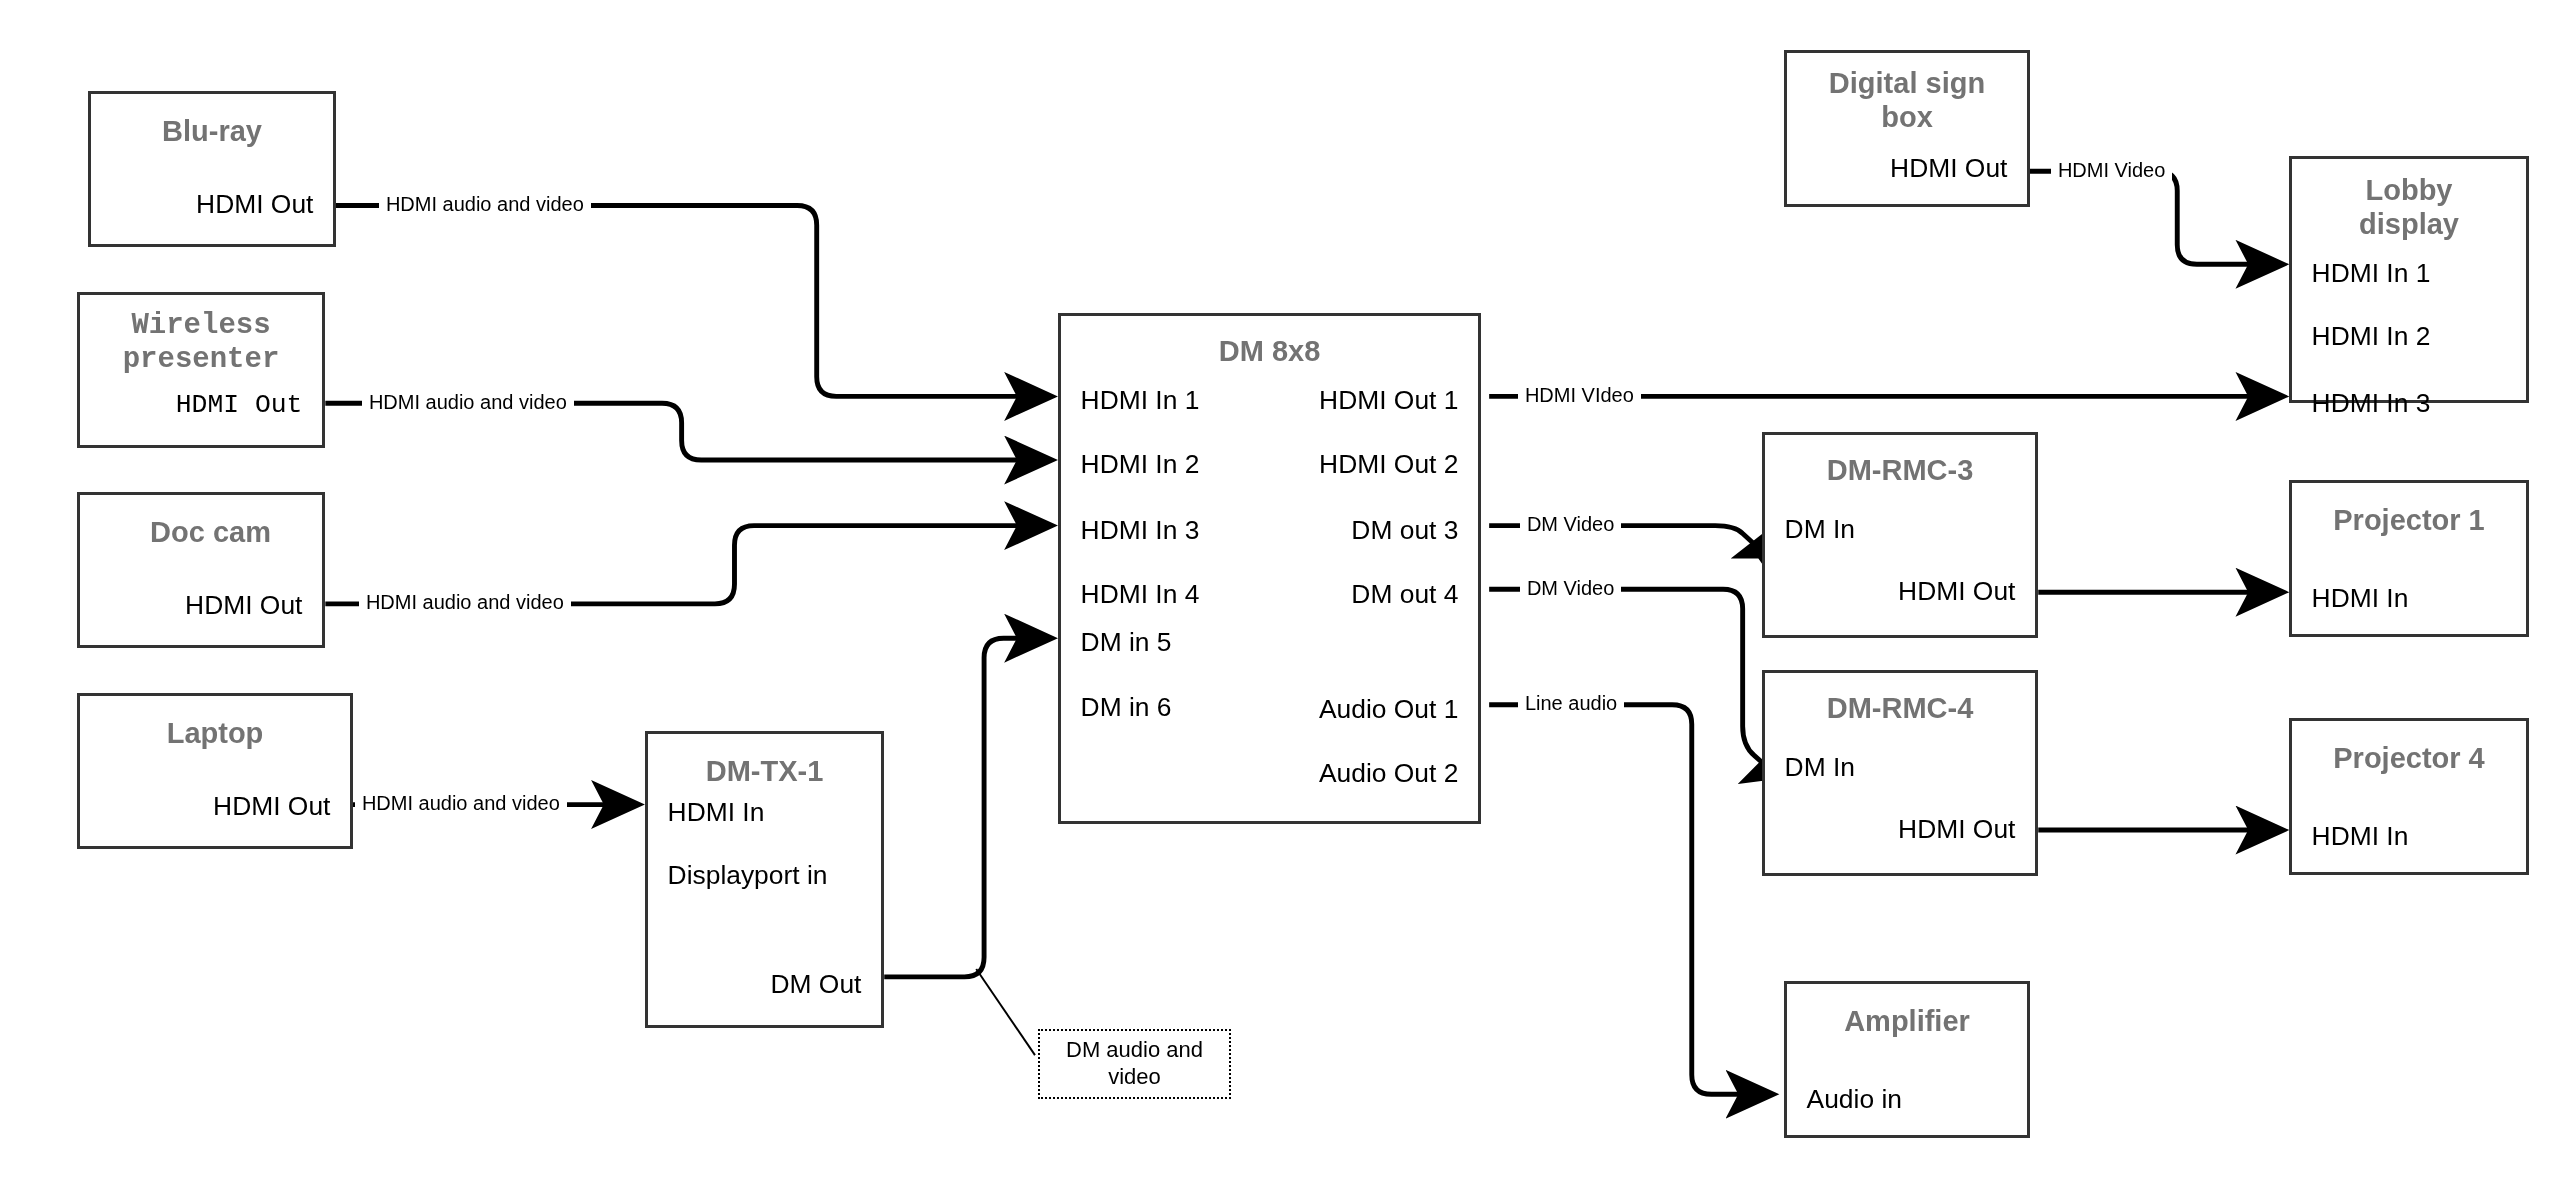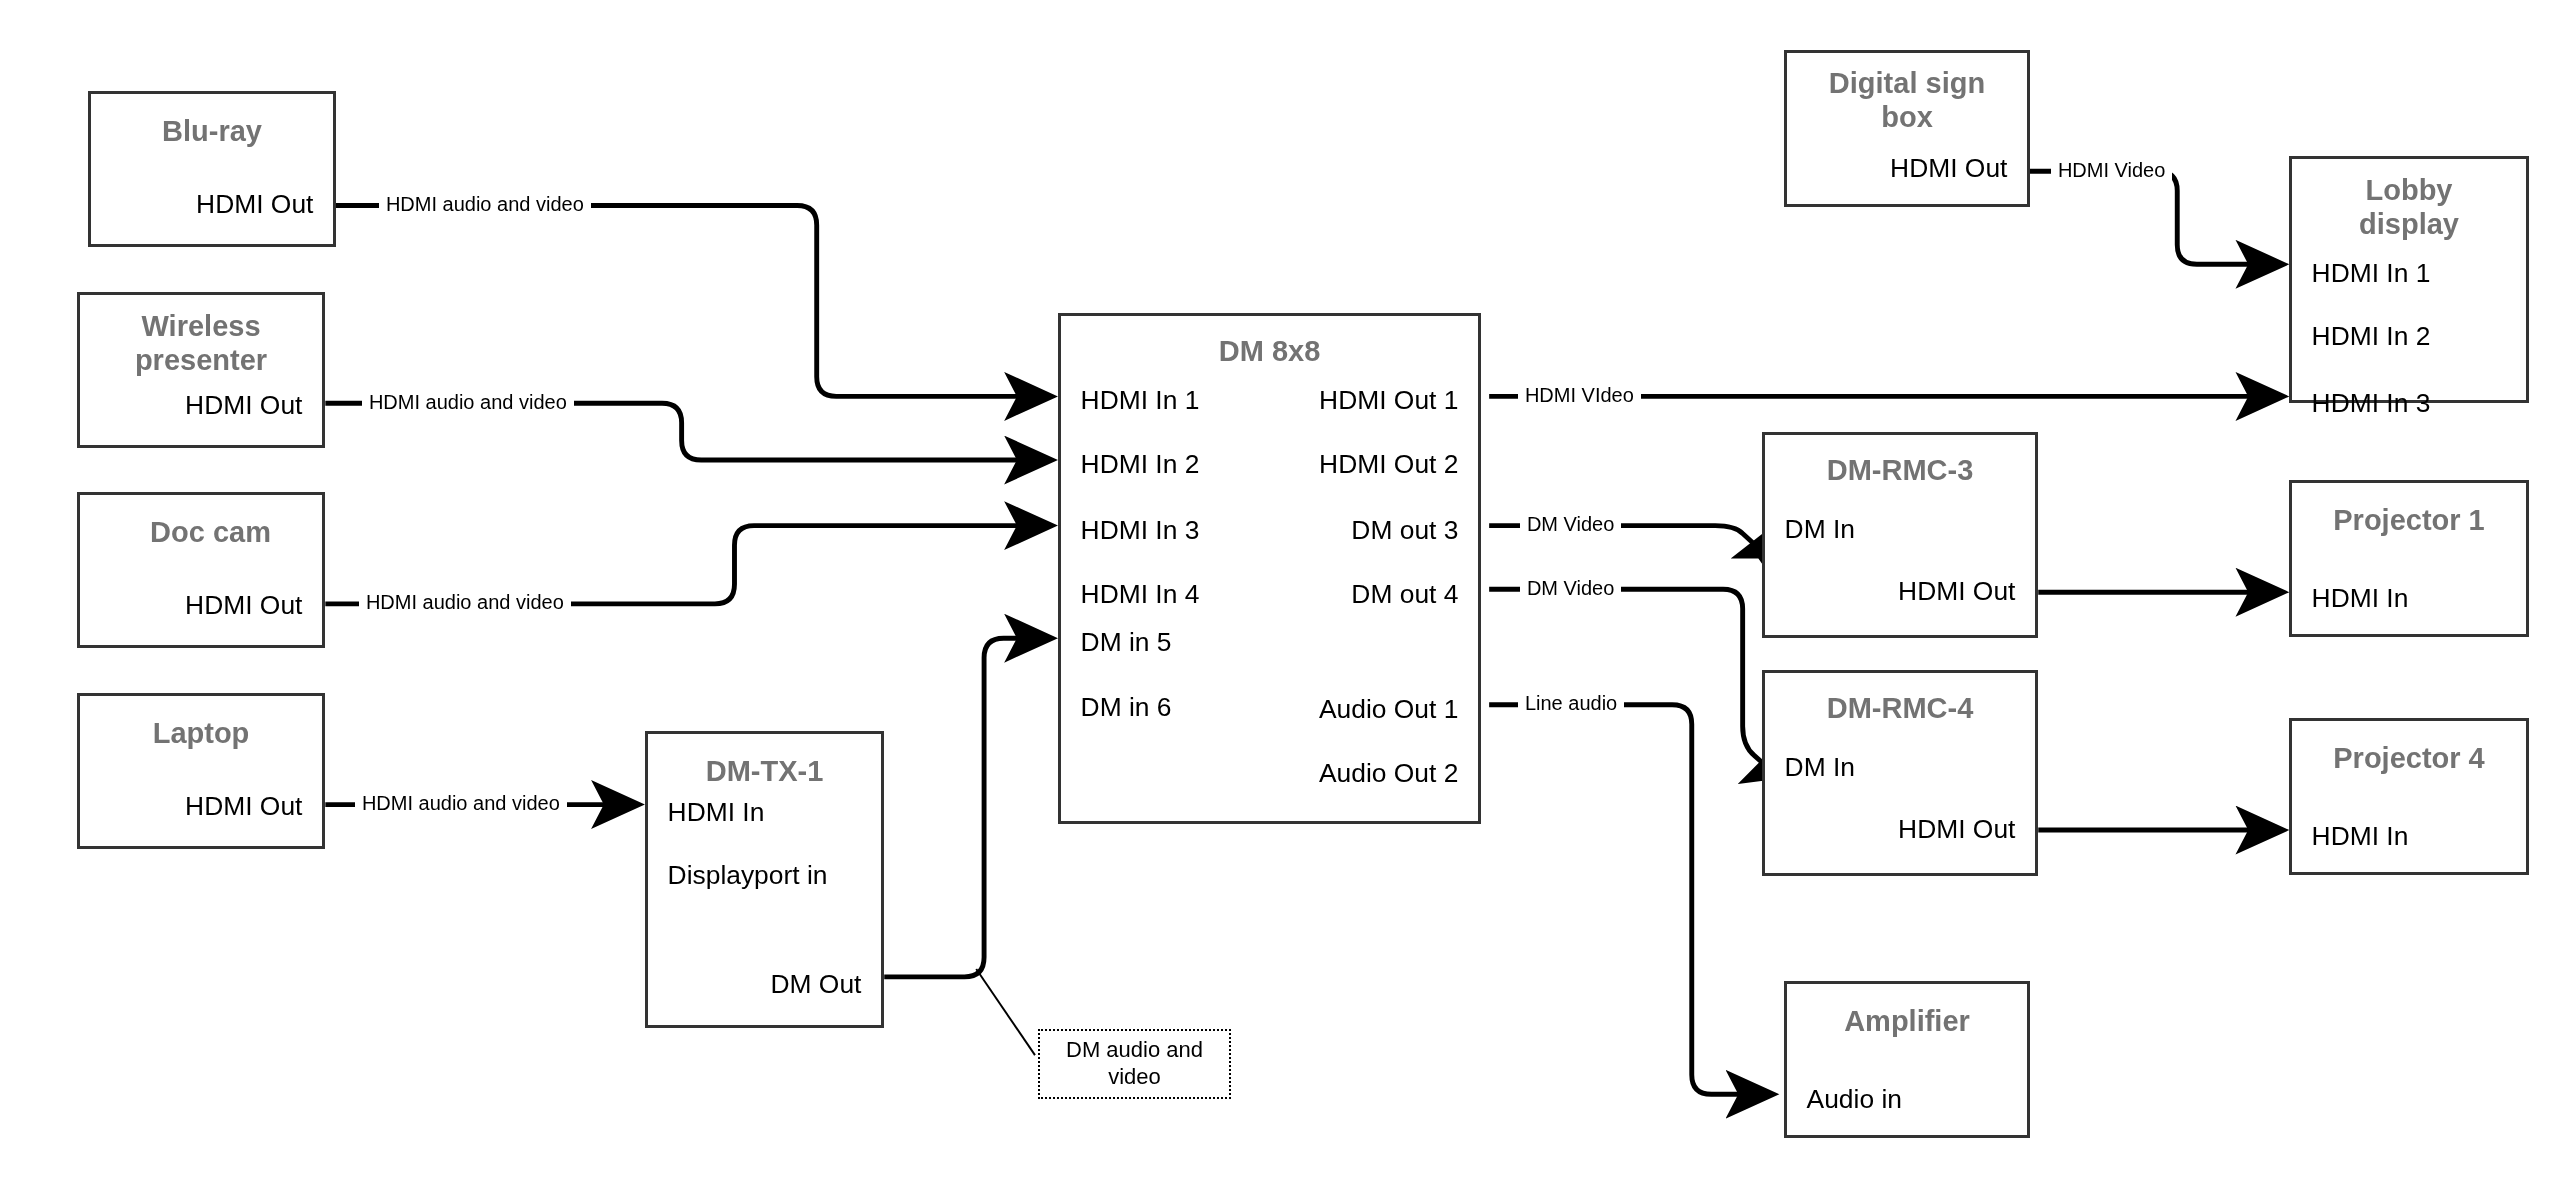--- a/index.html
+++ b/index.html
@@ -142,7 +142,7 @@
     <div class="port right" style="top:97px;">HDMI Out</div>
   </div>
 
-  <div class="node" style="left:77px; top:292px; width:248px; height:156px;">
+  <div class="node" style="left:77px; top:292px; width:248px; height:156px;font-family:Liberation Mono, monospace;">
     <div class="title" style="margin-top:13.7px;">Wireless
 presenter</div>
     <div class="port right" style="top:97px;">HDMI Out</div>

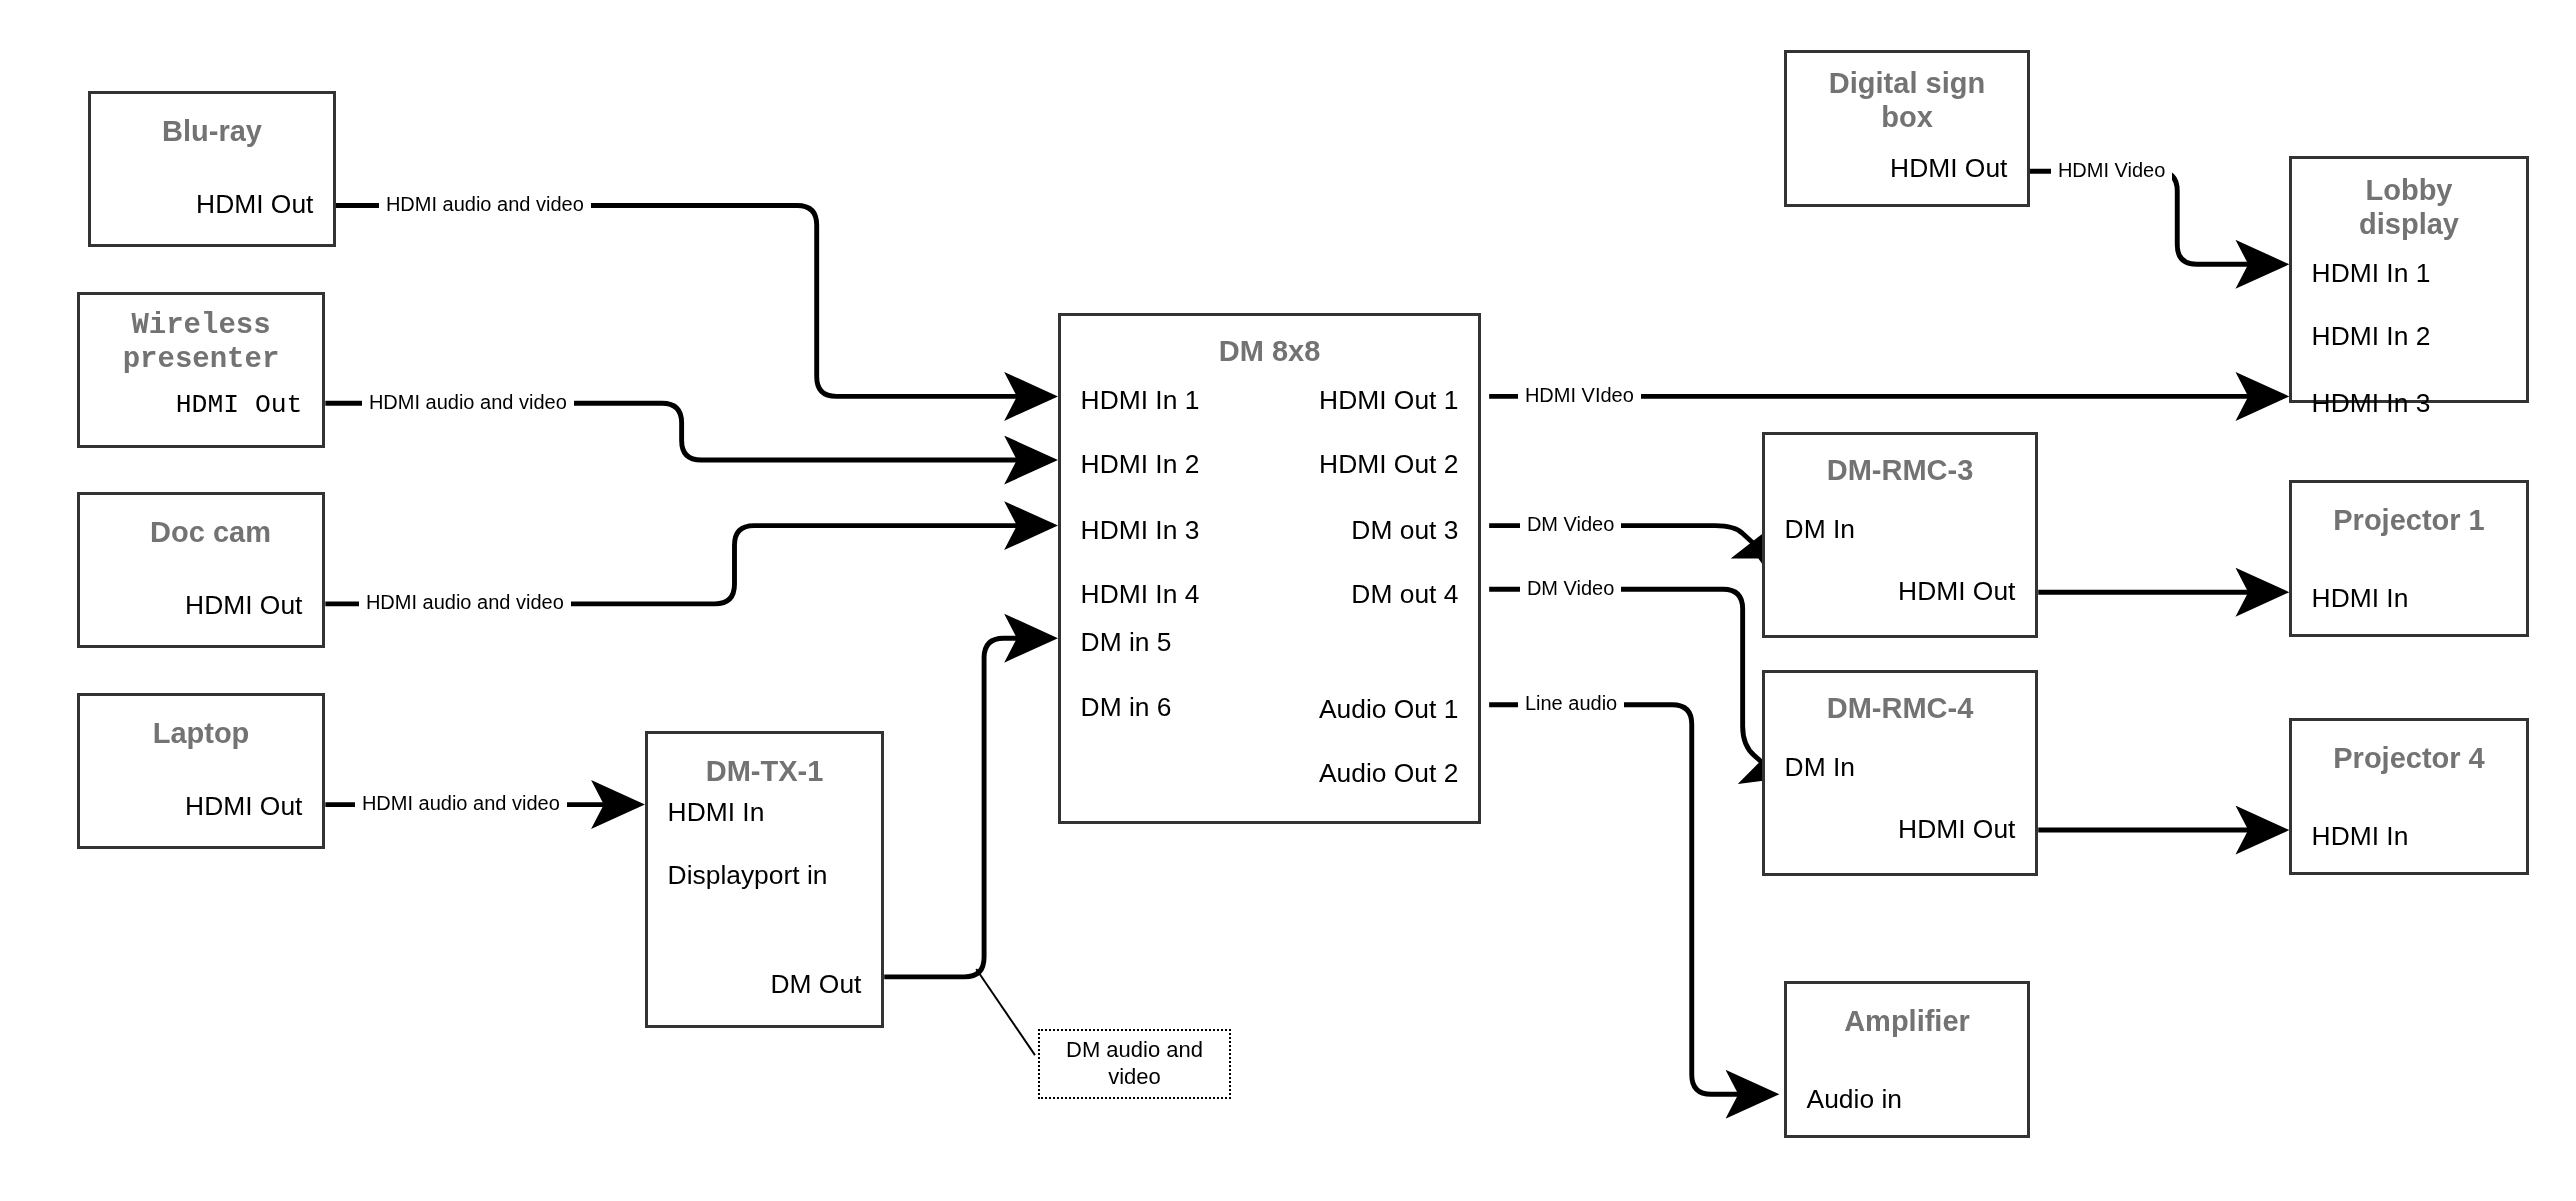--- a/index.html
+++ b/index.html
@@ -153,7 +153,7 @@
     <div class="port right" style="top:97px;">HDMI Out</div>
   </div>
 
-  <div class="node" style="left:77px; top:693px; width:248px; height:156px;">
+  <div class="node" style="left:77px; top:693px; width:276px; height:156px;">
     <div class="title" style="margin-top:19.6px;">Laptop</div>
     <div class="port right" style="top:97px;">HDMI Out</div>
   </div>

